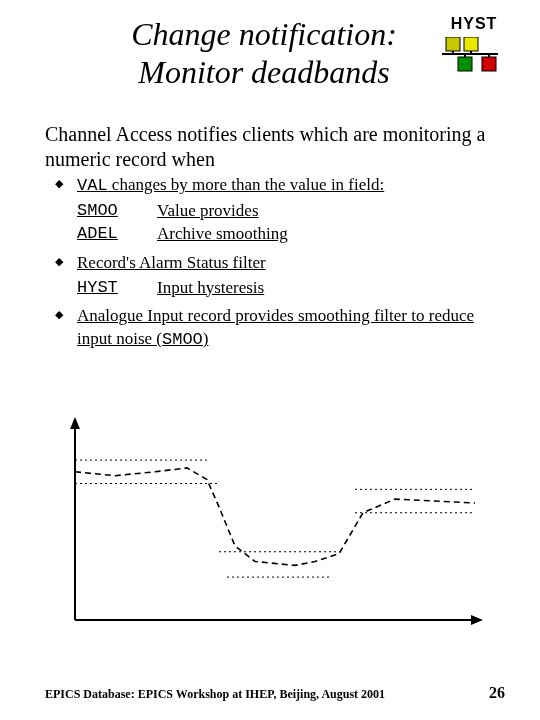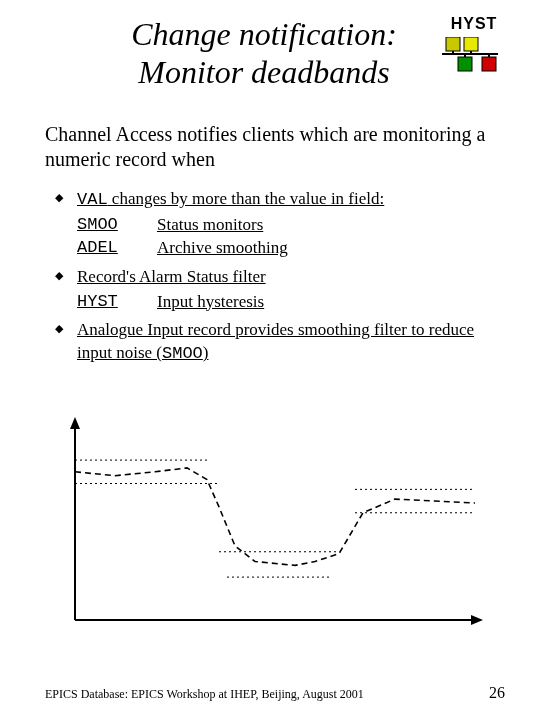--- a/index.html
+++ b/index.html
@@ -44,7 +44,7 @@
   .intro {
     font-size: 20px;
     line-height: 1.25;
-    margin-bottom: 16px;
+    margin-bottom: 2px;
   }
   .bullets { list-style: none; padding-left: 10px; text-decoration: underline; }
   .bullets > li {

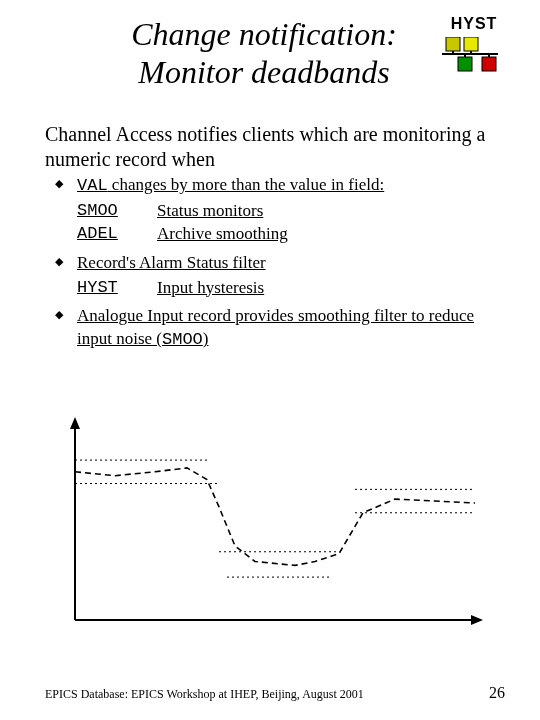--- a/index.html
+++ b/index.html
@@ -120,7 +120,7 @@
       <div class="deflist">
         <div class="defrow">
           <div class="defterm">SMOO</div>
-          <div class="defdesc">Status monitors</div>
+          <div class="defdesc">Value provides</div>
         </div>
         <div class="defrow">
           <div class="defterm">ADEL</div>

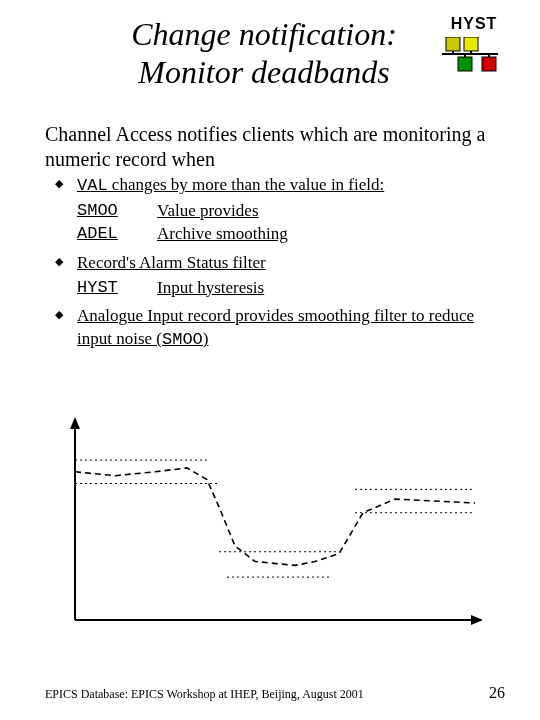--- a/index.html
+++ b/index.html
@@ -85,6 +85,7 @@
     justify-content: space-between;
     align-items: baseline;
     font-size: 12px;
+    font-weight: bold;
   }
   .page-num { font-size: 16px; }
 </style>

